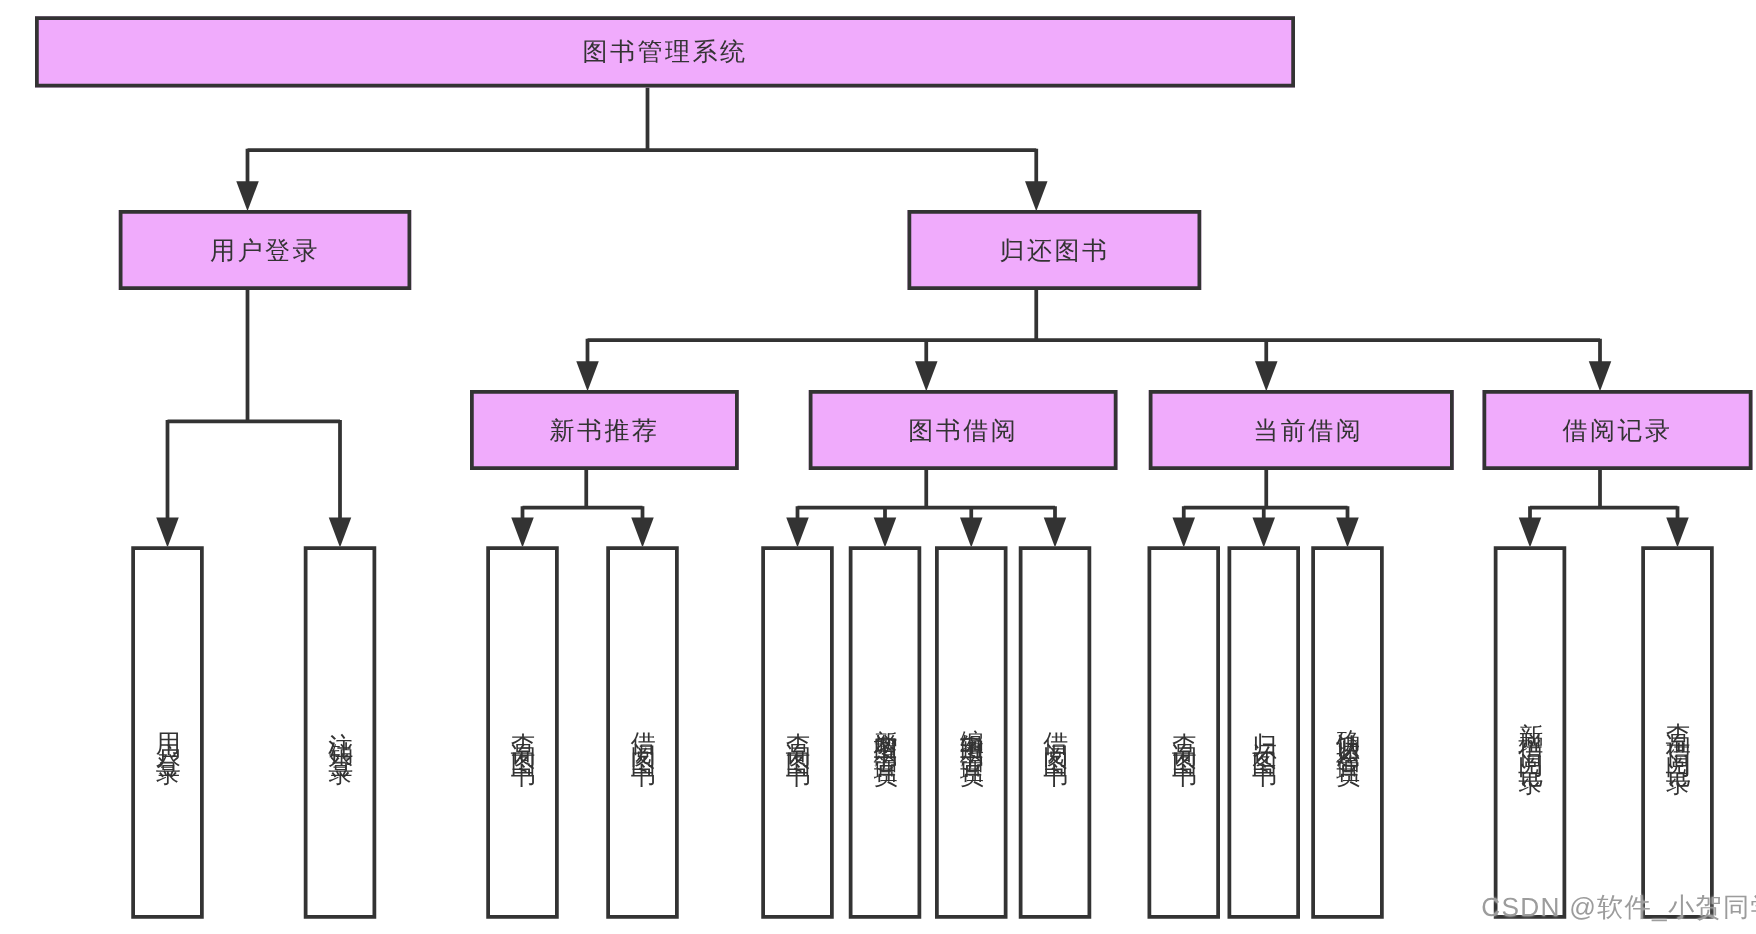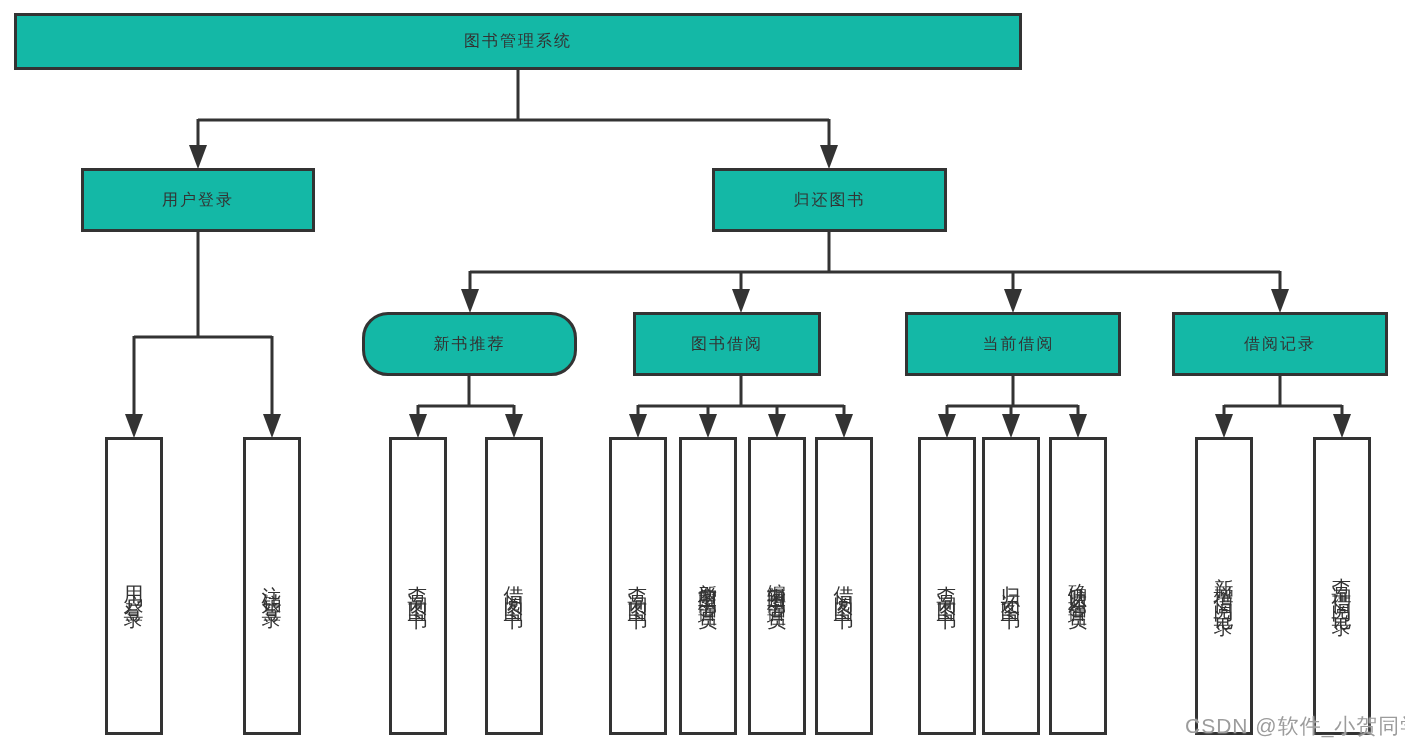--- a/index.html
+++ b/index.html
@@ -19,15 +19,16 @@
   .node {
     position: absolute;
     box-sizing: border-box;
-    background: #14b8a6;
+    background: #f0abfc;
     border: 3px solid #333333;
     color: #333333;
     display: flex;
     align-items: center;
     justify-content: center;
-    font-size: 16px;
+    font-size: 20px;
     letter-spacing: 2px;
     white-space: nowrap;
+    margin-left: 14px;
   }
   
   .n-root   { left: 14px;  top: 13px;  width: 1008px; height: 57px; }

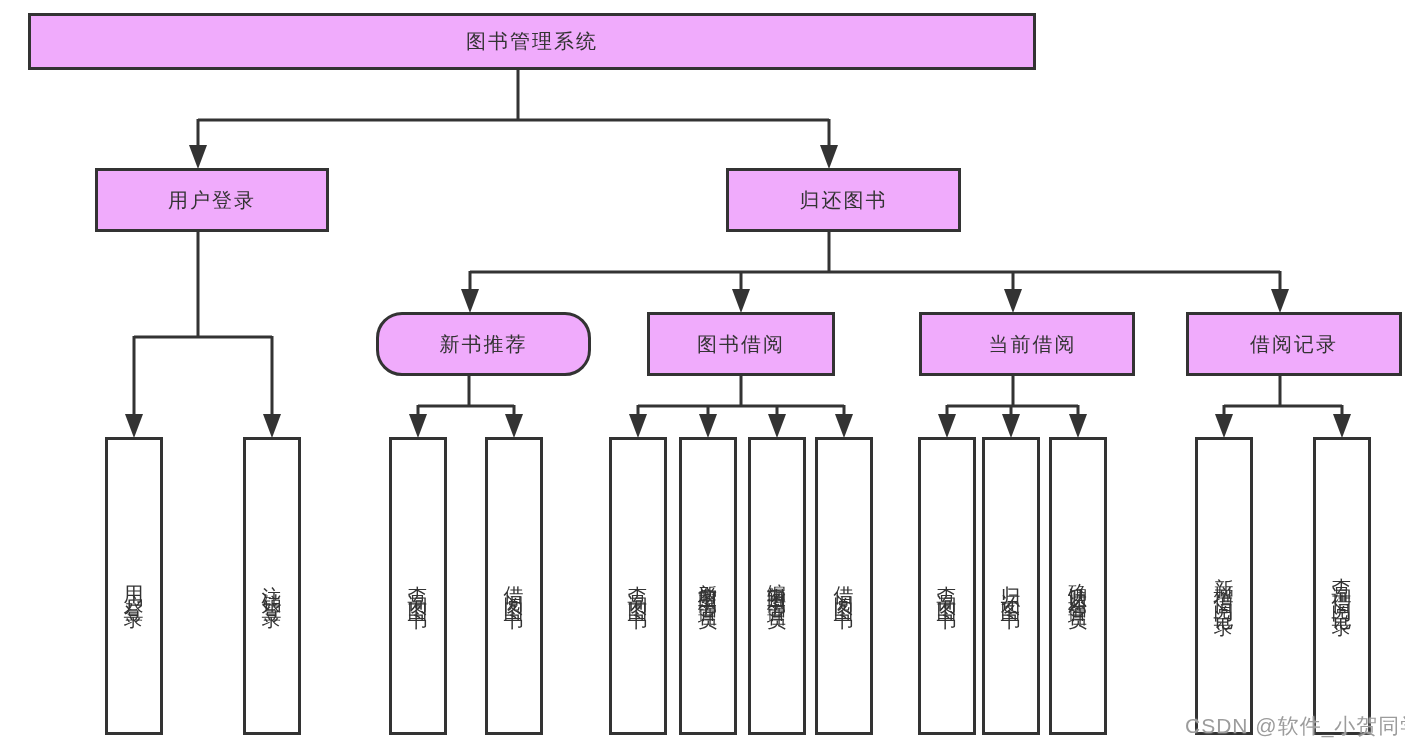--- a/index.html
+++ b/index.html
@@ -37,7 +37,7 @@
   .n-l2b    { left: 712px; top: 168px; width: 235px;  height: 64px; }
   
   .n-l3     { top: 312px;  height: 64px; }
-  .n-l3a    { left: 362px;  width: 215px; border-radius: 26px; }
+  .n-l3a    { left: 362px;  width: 215px; }
   .n-l3b    { left: 633px;  width: 188px; text-align: center; }
   .n-l3c    { left: 905px;  width: 216px; padding-left: 11px; }
   .n-l3d    { left: 1172px; width: 216px; }

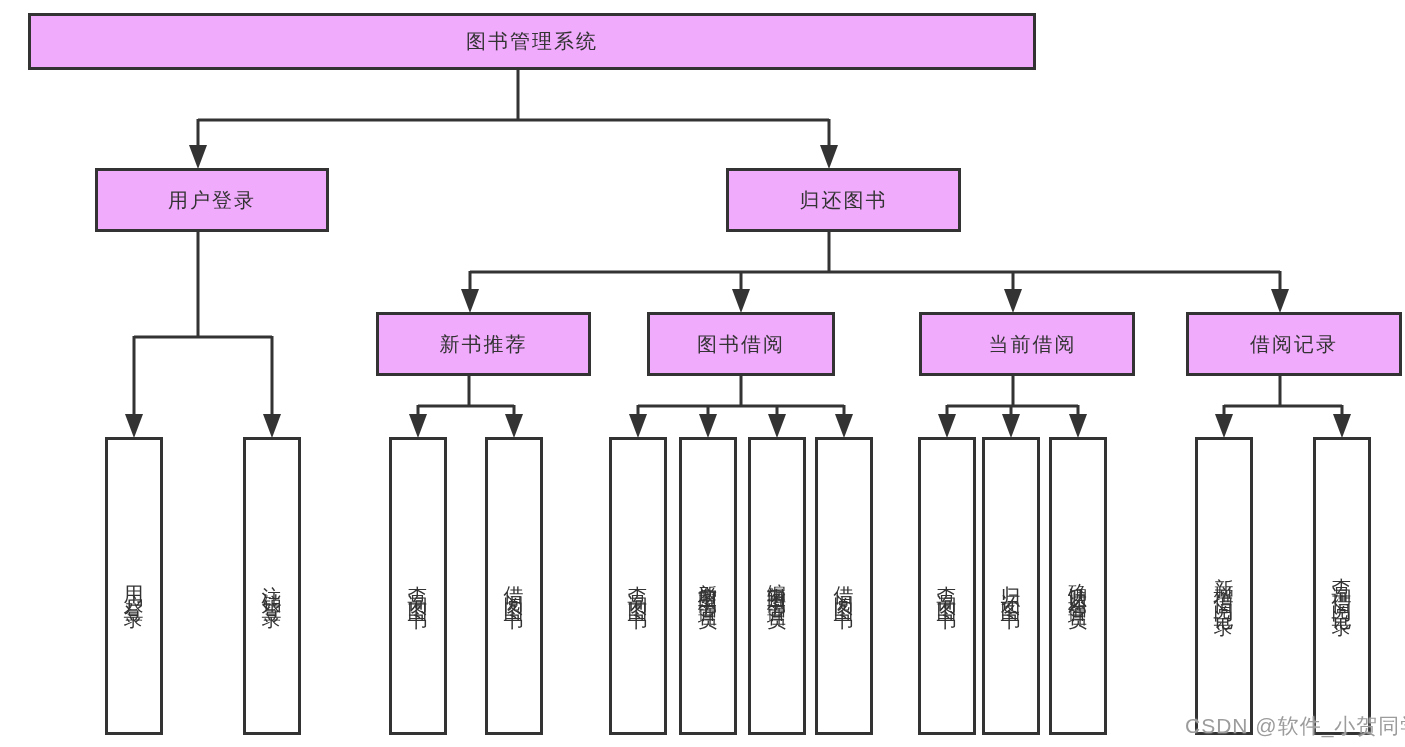--- a/index.html
+++ b/index.html
@@ -38,7 +38,7 @@
   
   .n-l3     { top: 312px;  height: 64px; }
   .n-l3a    { left: 362px;  width: 215px; }
-  .n-l3b    { left: 633px;  width: 188px; text-align: center; }
+  .n-l3b    { left: 633px;  width: 247px; text-align: center; }
   .n-l3c    { left: 905px;  width: 216px; padding-left: 11px; }
   .n-l3d    { left: 1172px; width: 216px; }
   

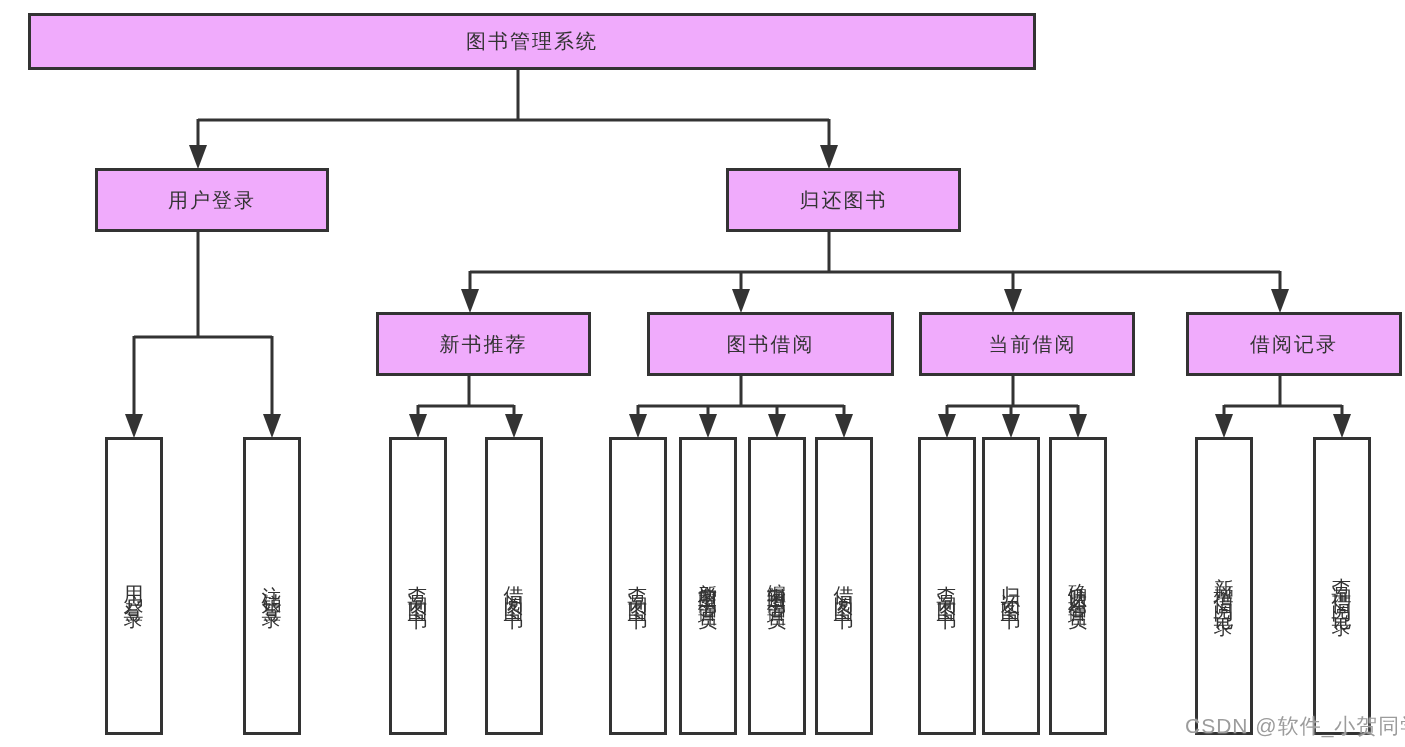--- a/index.html
+++ b/index.html
@@ -39,7 +39,7 @@
   .n-l3     { top: 312px;  height: 64px; }
   .n-l3a    { left: 362px;  width: 215px; }
   .n-l3b    { left: 633px;  width: 247px; text-align: center; }
-  .n-l3c    { left: 905px;  width: 216px; padding-left: 11px; }
+  .n-l3c    { left: 905px;  width: 244px; padding-left: 11px; }
   .n-l3d    { left: 1172px; width: 216px; }
   
   .leaf {

